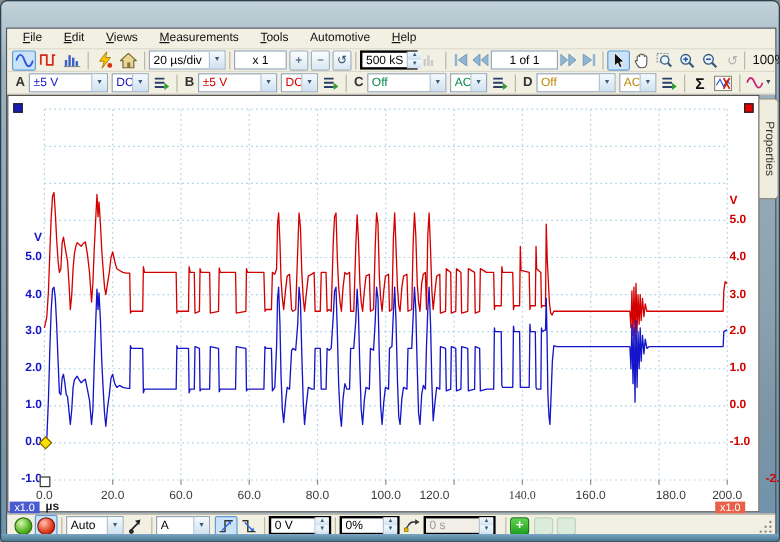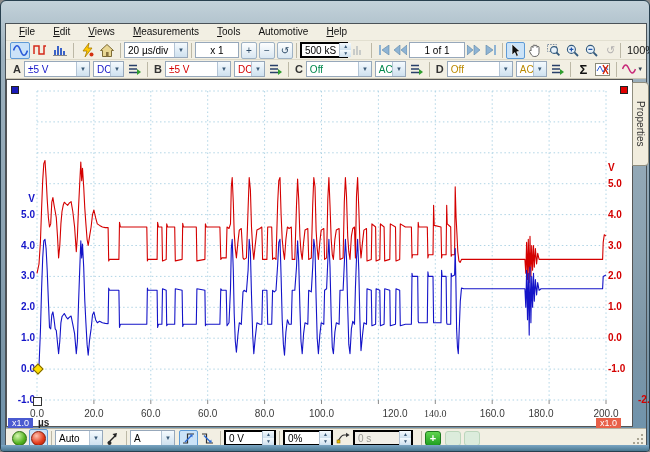--- a/index.html
+++ b/index.html
@@ -394,7 +394,7 @@
           <div class="xlab" style="left: 179.7px;">60.0</div>
           <div class="xlab" style="left: 236.6px;">80.0</div>
           <div class="xlab" style="left: 293.5px;">100.0</div>
-          <div class="xlab" style="left: 367px;">120.0</div>
+          <div class="xlab" style="left: 334px;">120.0</div>
           <div class="xlab" style="left: 407.3px; font-family: Liberation Serif, serif;">140.0</div>
           <div class="xlab" style="left: 464.2px;">160.0</div>
           <div class="xlab" style="left: 513px;">180.0</div>

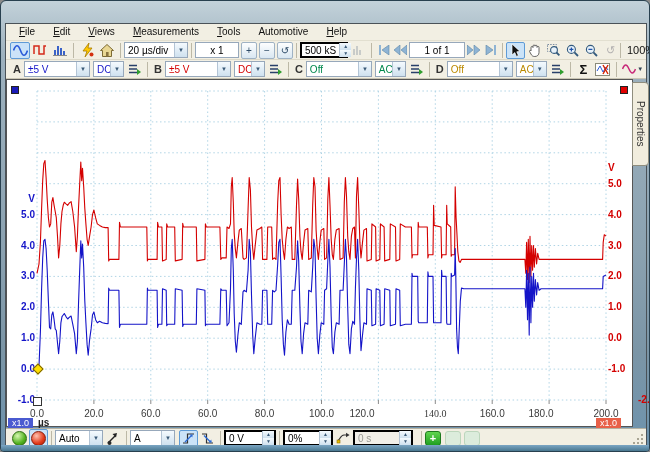--- a/index.html
+++ b/index.html
@@ -397,7 +397,7 @@
           <div class="xlab" style="left: 334px;">120.0</div>
           <div class="xlab" style="left: 407.3px; font-family: Liberation Serif, serif;">140.0</div>
           <div class="xlab" style="left: 464.2px;">160.0</div>
-          <div class="xlab" style="left: 513px;">180.0</div>
+          <div class="xlab" style="left: 531px;">180.0</div>
           <div class="xlab" style="left: 578px;">200.0</div>
         </div>
       <div class="marker-sq" style="left:4px;top:6px;background:#1a1ab8"></div>

